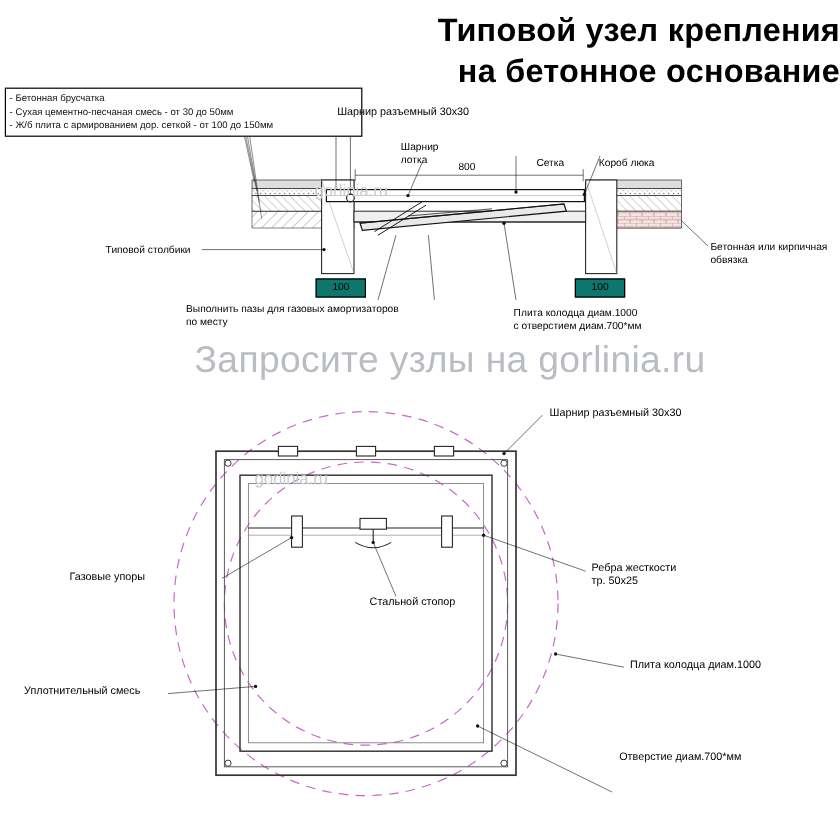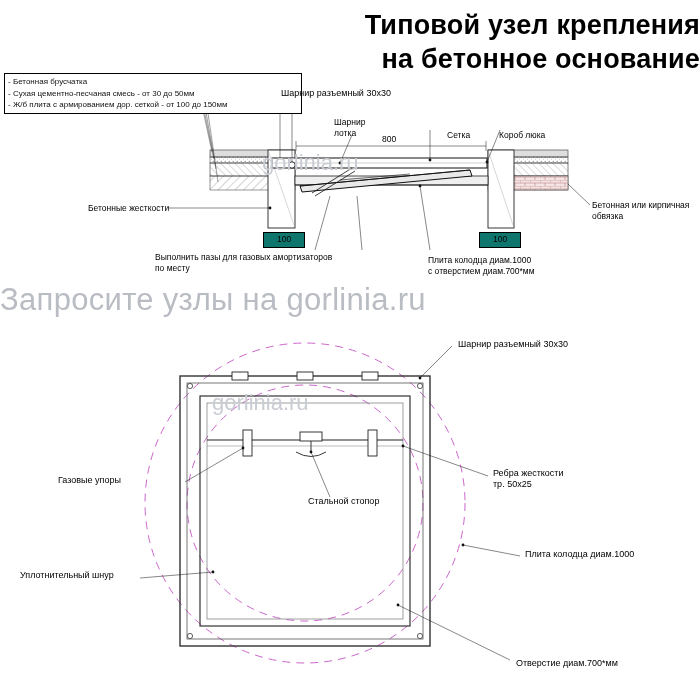--- a/index.html
+++ b/index.html
@@ -43,7 +43,7 @@
   }
   .wm-small {
     position: absolute;
-    font-size: 22px;
+    font-size: 14px;
     color: #c9ccd2;
     white-space: nowrap;
   }

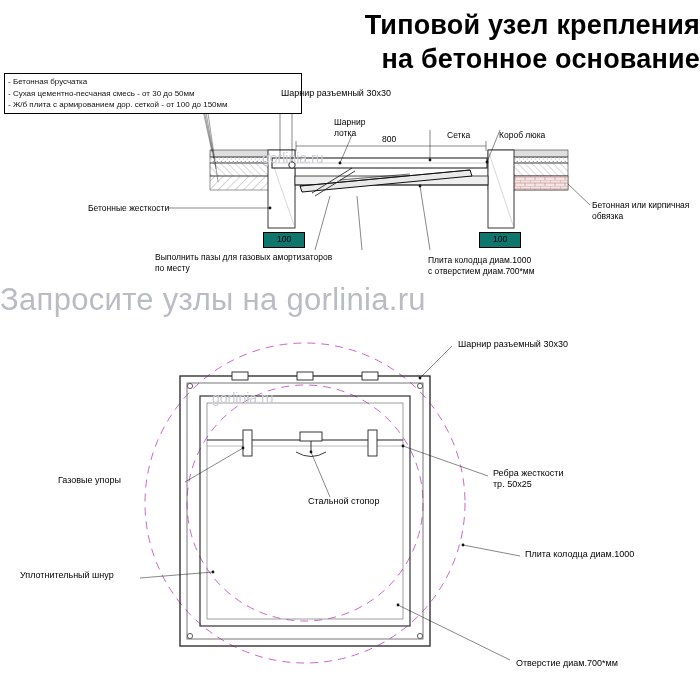--- a/index.html
+++ b/index.html
@@ -251,7 +251,7 @@
 <div class="lbl" style="left:382px; top:134px;">800</div>
 <div class="lbl boxlbl" style="left:263px; top:232px;">100</div>
 <div class="lbl boxlbl" style="left:479px; top:232px;">100</div>
-<div class="lbl" style="left:88px; top:203px;">Бетонные жесткости</div>
+<div class="lbl" style="left:88px; top:203px;">Типовой столбики</div>
 <div class="lbl" style="left:592px; top:200px;">Бетонная или кирпичная
 обвязка</div>
 <div class="lbl" style="left:155px; top:252px;">Выполнить пазы для газовых амортизаторов

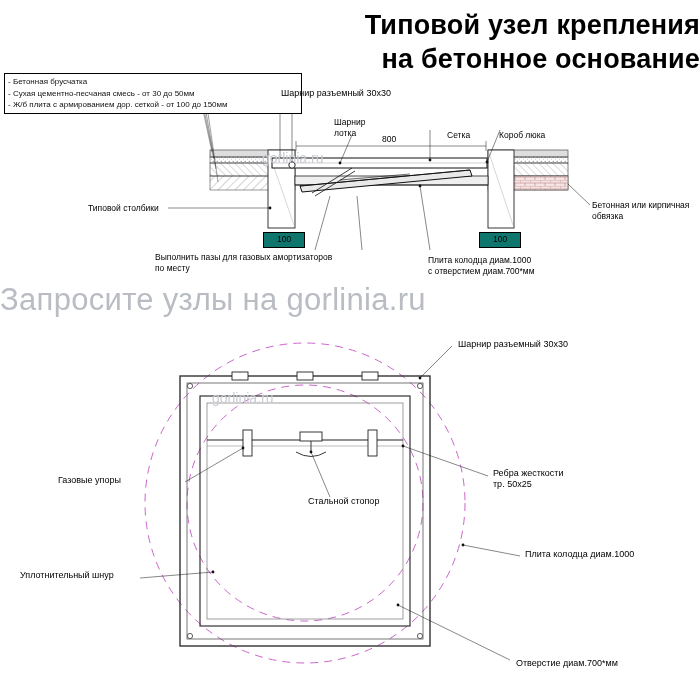--- a/index.html
+++ b/index.html
@@ -35,7 +35,7 @@
     position: absolute;
     left: 0; top: 282px;
     width: 588px;
-    text-align: left;
+    text-align: right;
     font-size: 31px;
     color: #b9bcc2;
     letter-spacing: 0.3px;

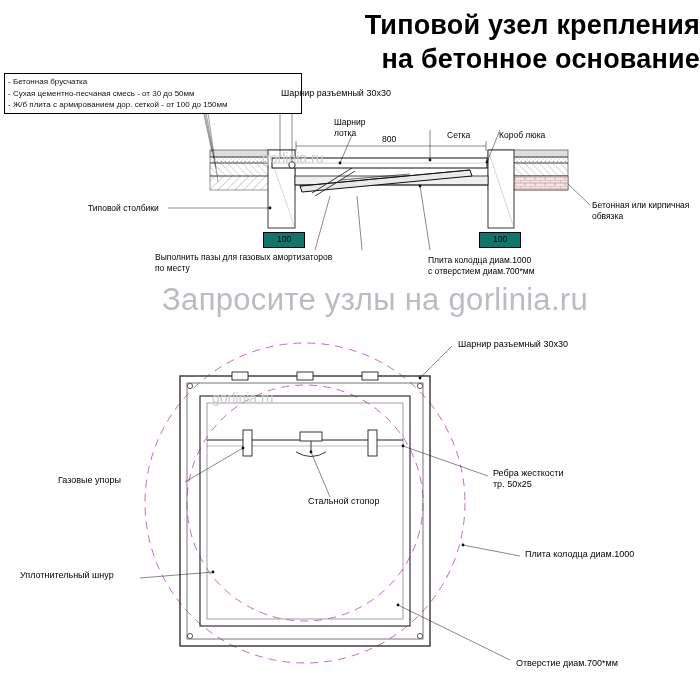--- a/index.html
+++ b/index.html
@@ -264,7 +264,7 @@
 <div class="lbl b" style="left:308px; top:496px;">Стальной стопор</div>
 <div class="lbl b" style="left:493px; top:468px;">Ребра жесткости
 тр. 50х25</div>
-<div class="lbl b" style="left:20px; top:570px;">Уплотнительный шнур</div>
+<div class="lbl b" style="left:20px; top:570px;">Уплотнительный смесь</div>
 <div class="lbl b" style="left:525px; top:549px;">Плита колодца диам.1000</div>
 <div class="lbl b" style="left:516px; top:658px;">Отверстие диам.700*мм</div>
 

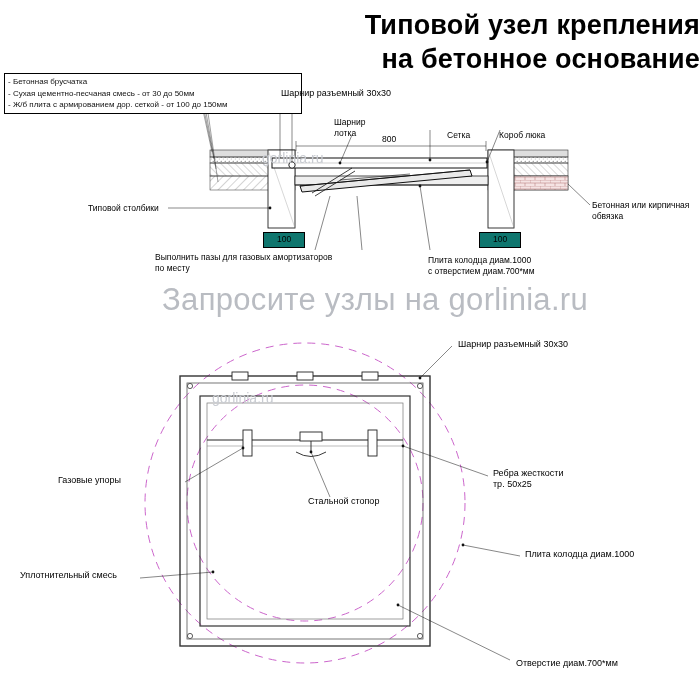--- a/index.html
+++ b/index.html
@@ -266,7 +266,7 @@
 тр. 50х25</div>
 <div class="lbl b" style="left:20px; top:570px;">Уплотнительный смесь</div>
 <div class="lbl b" style="left:525px; top:549px;">Плита колодца диам.1000</div>
-<div class="lbl b" style="left:516px; top:658px;">Отверстие диам.700*мм</div>
+<div class="lbl b" style="left:516px; top:625px;">Отверстие диам.700*мм</div>
 
 <div class="wm-small" style="left:262px; top:150px;">gorlinia.ru</div>
 <div class="wm-big">Запросите узлы на gorlinia.ru</div>

